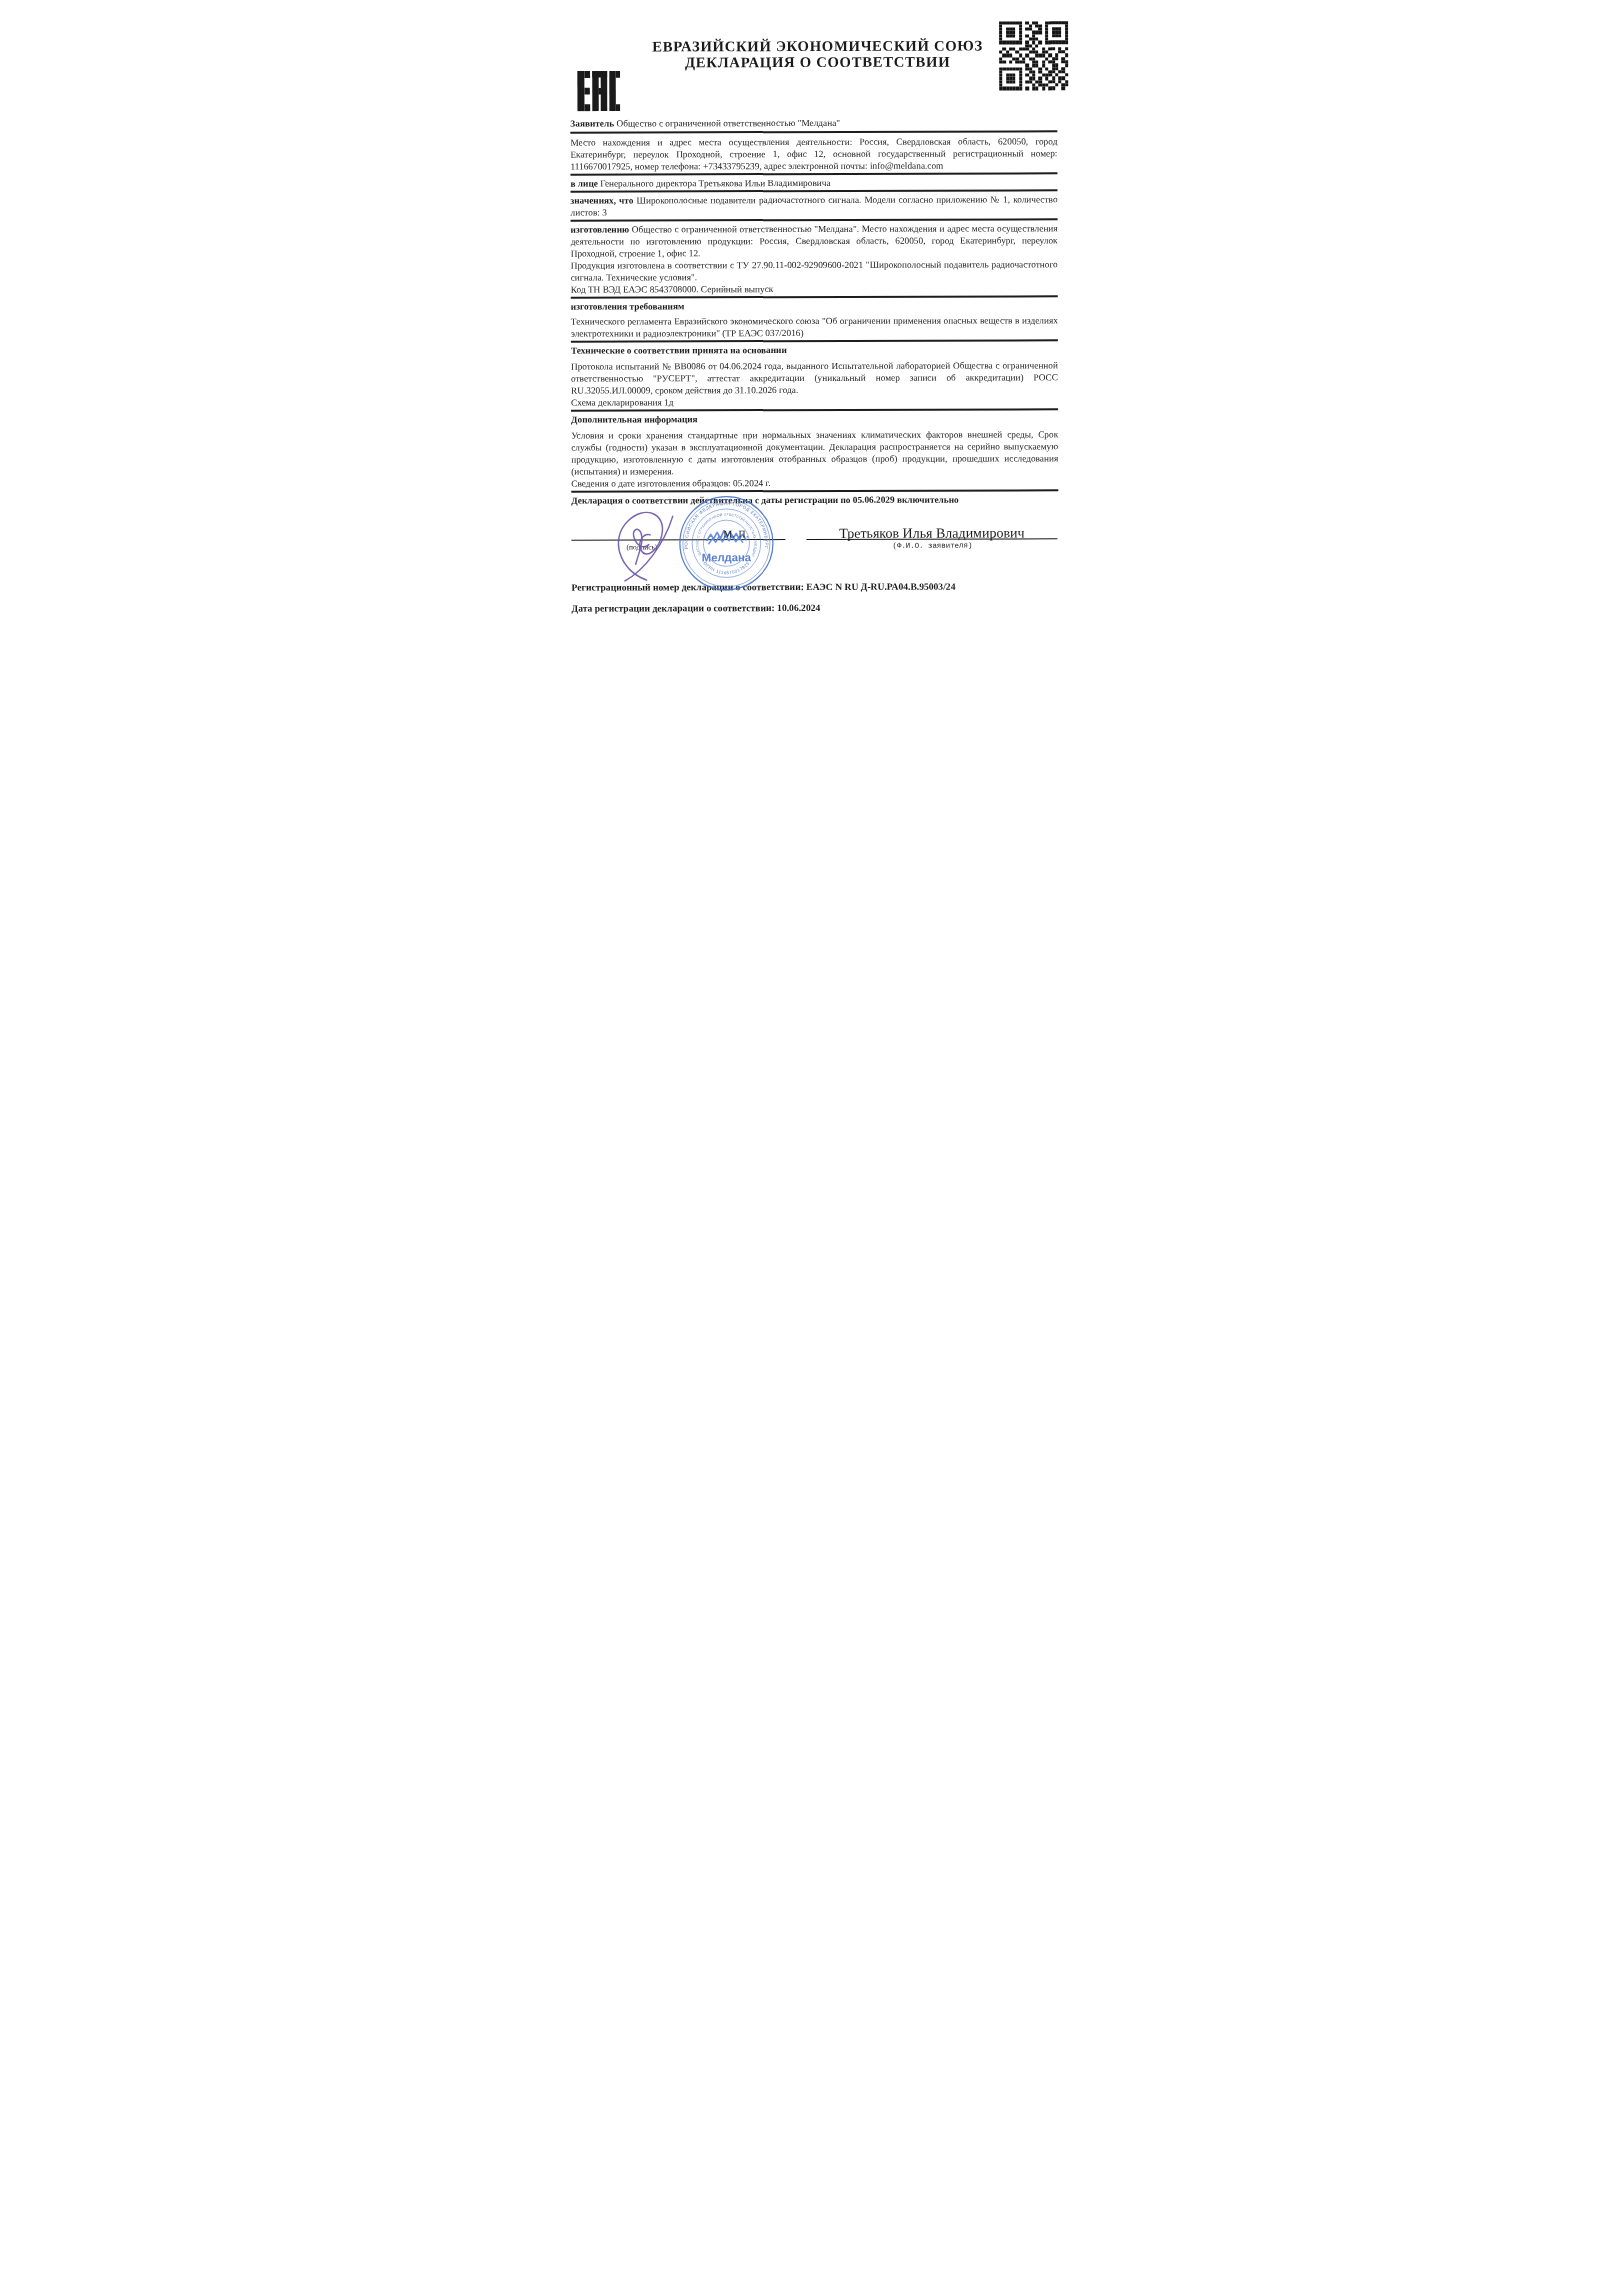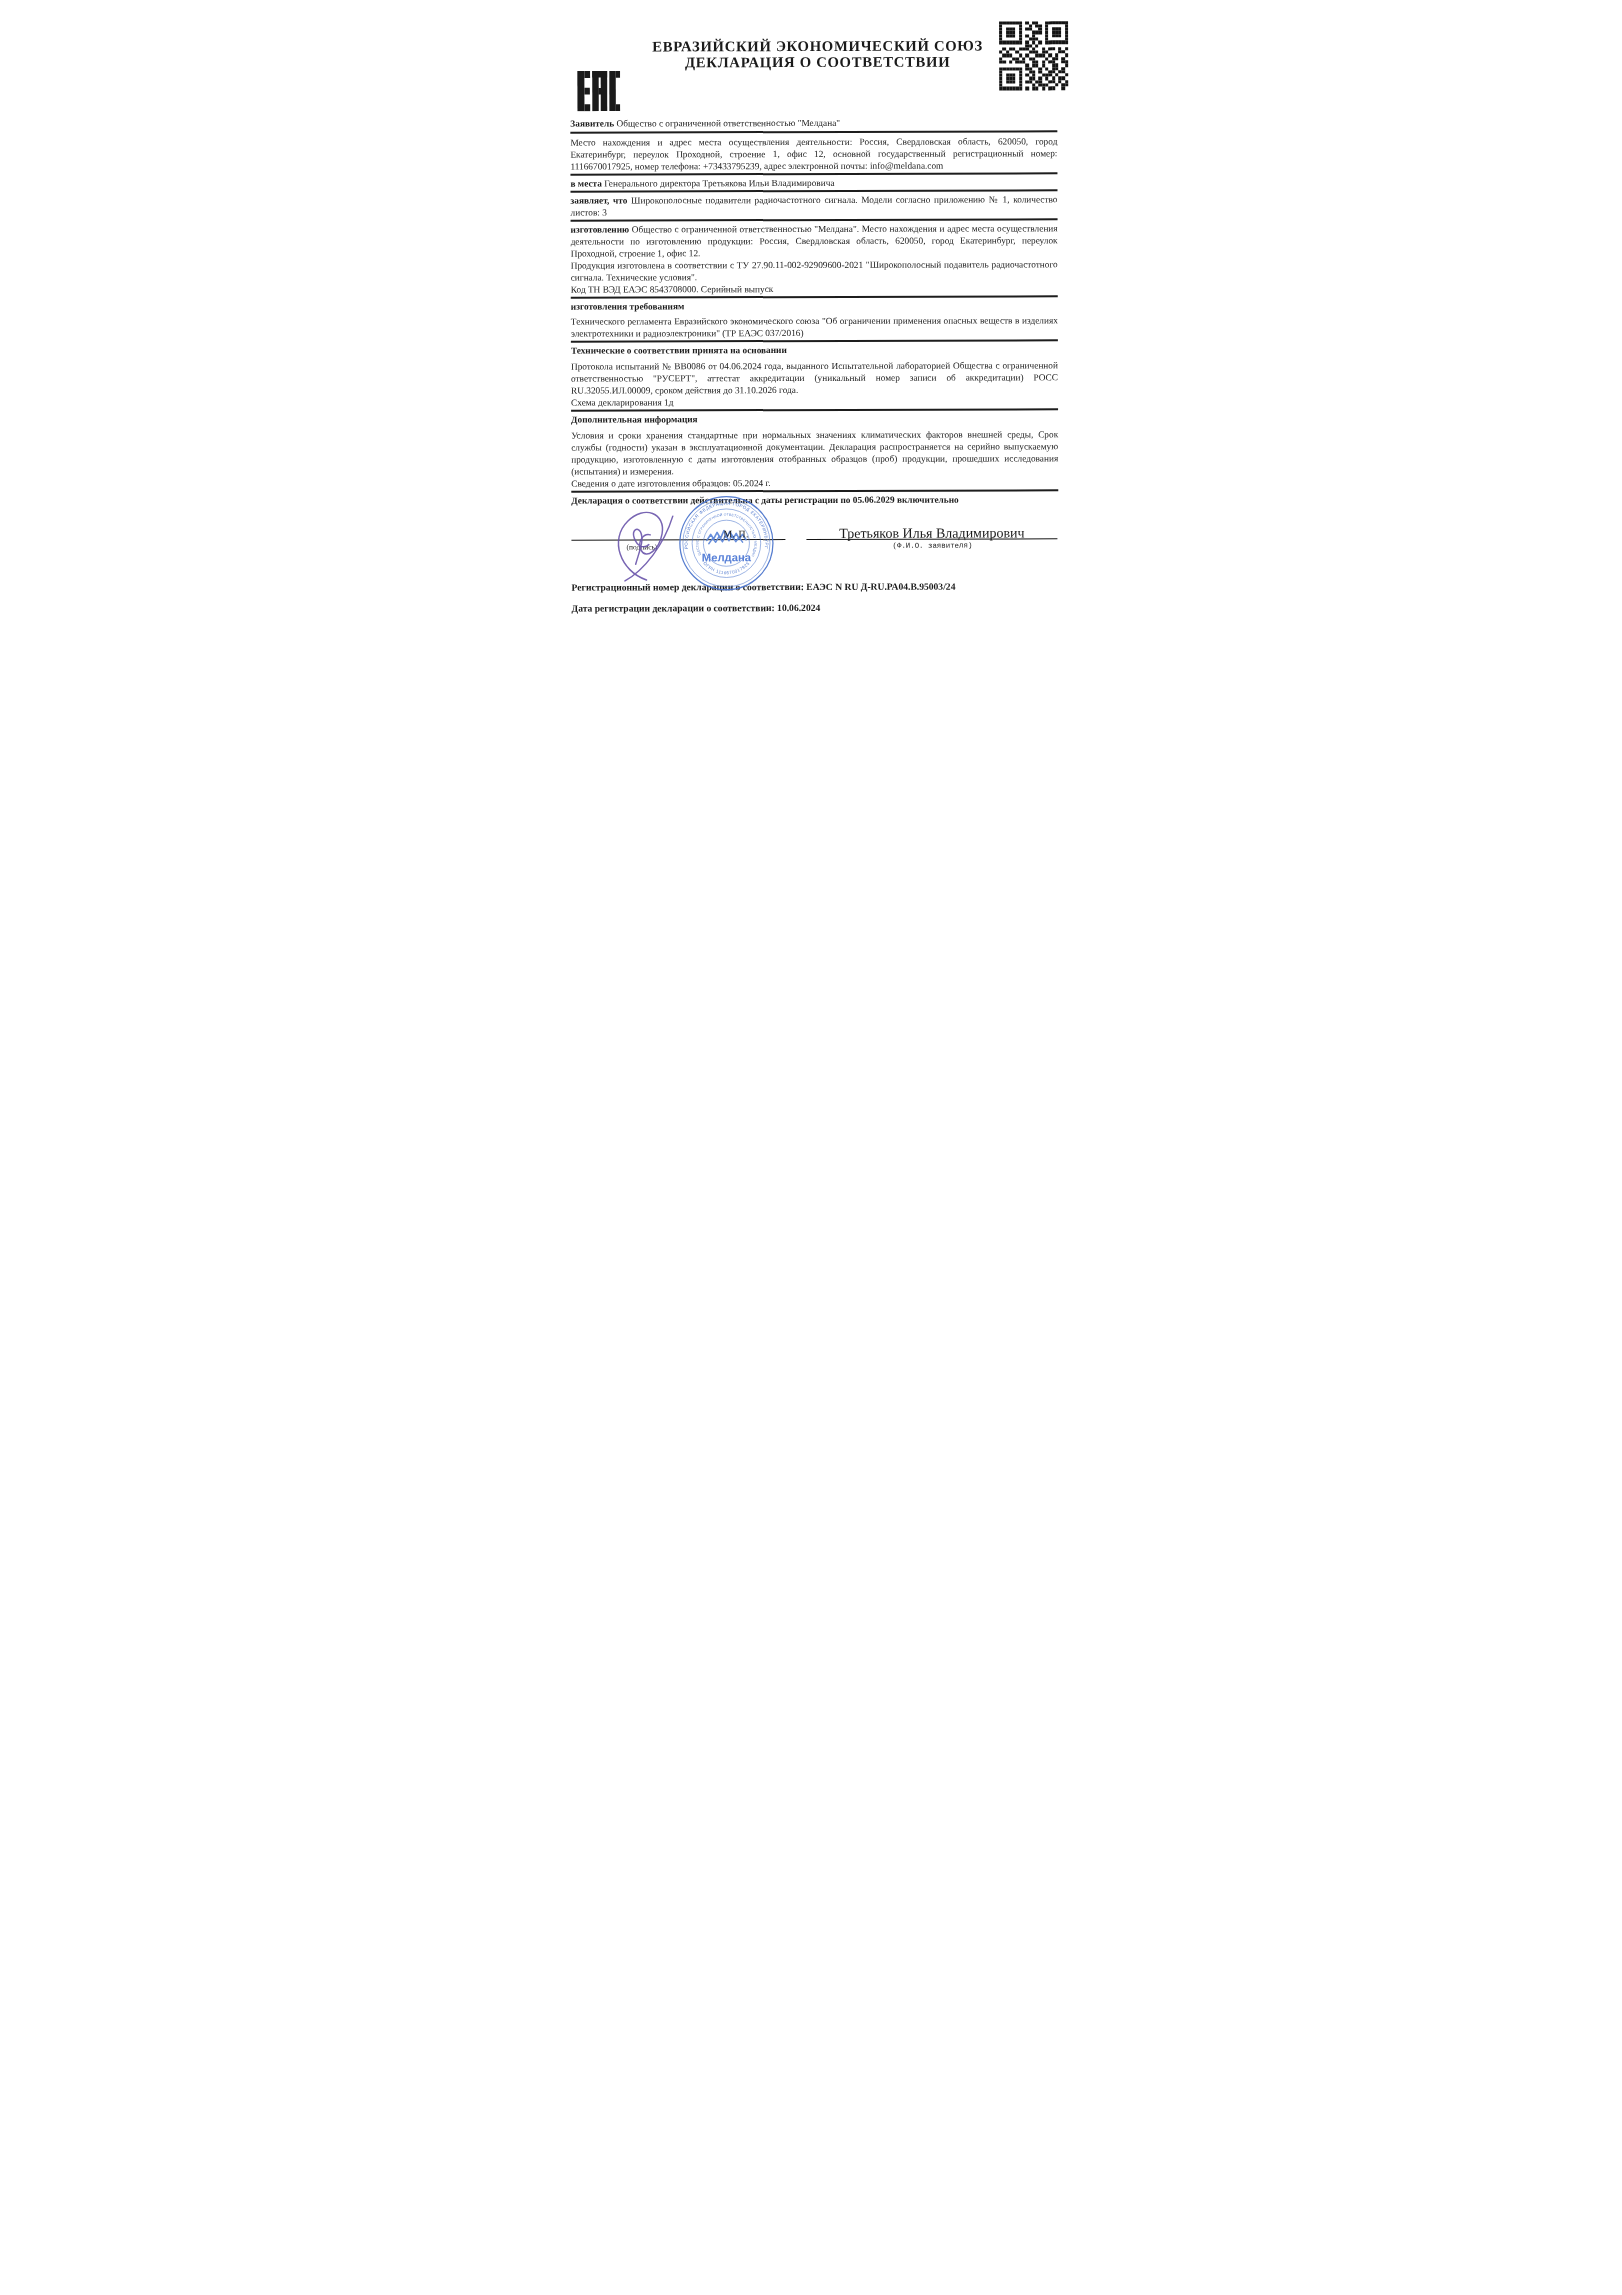--- a/index.html
+++ b/index.html
@@ -510,7 +510,7 @@
     <p class="mt7">Место нахождения и адрес места осуществления деятельности: Россия, Свердловская область, 620050, город Екатеринбург, переулок Проходной, строение 1, офис 12, основной государственный регистрационный номер: 1116670017925, номер телефона: +73433795239, адрес электронной почты: info@meldana.com</p>
     <div class="rule mt3"></div>
 
-    <p class="nj mt4"><b>в места</b> <span>Генерального директора Третьякова Ильи Владимировича</span></p>
+    <p class="nj mt4"><b>в лице</b> <span>Генерального директора Третьякова Ильи Владимировича</span></p>
     <div class="rule mt3"></div>
 
     <p class="mt4"><b>заявляет, что</b> <span>Широкополосные подавители радиочастотного сигнала.  Модели согласно приложению № 1, количество листов: 3</span></p>

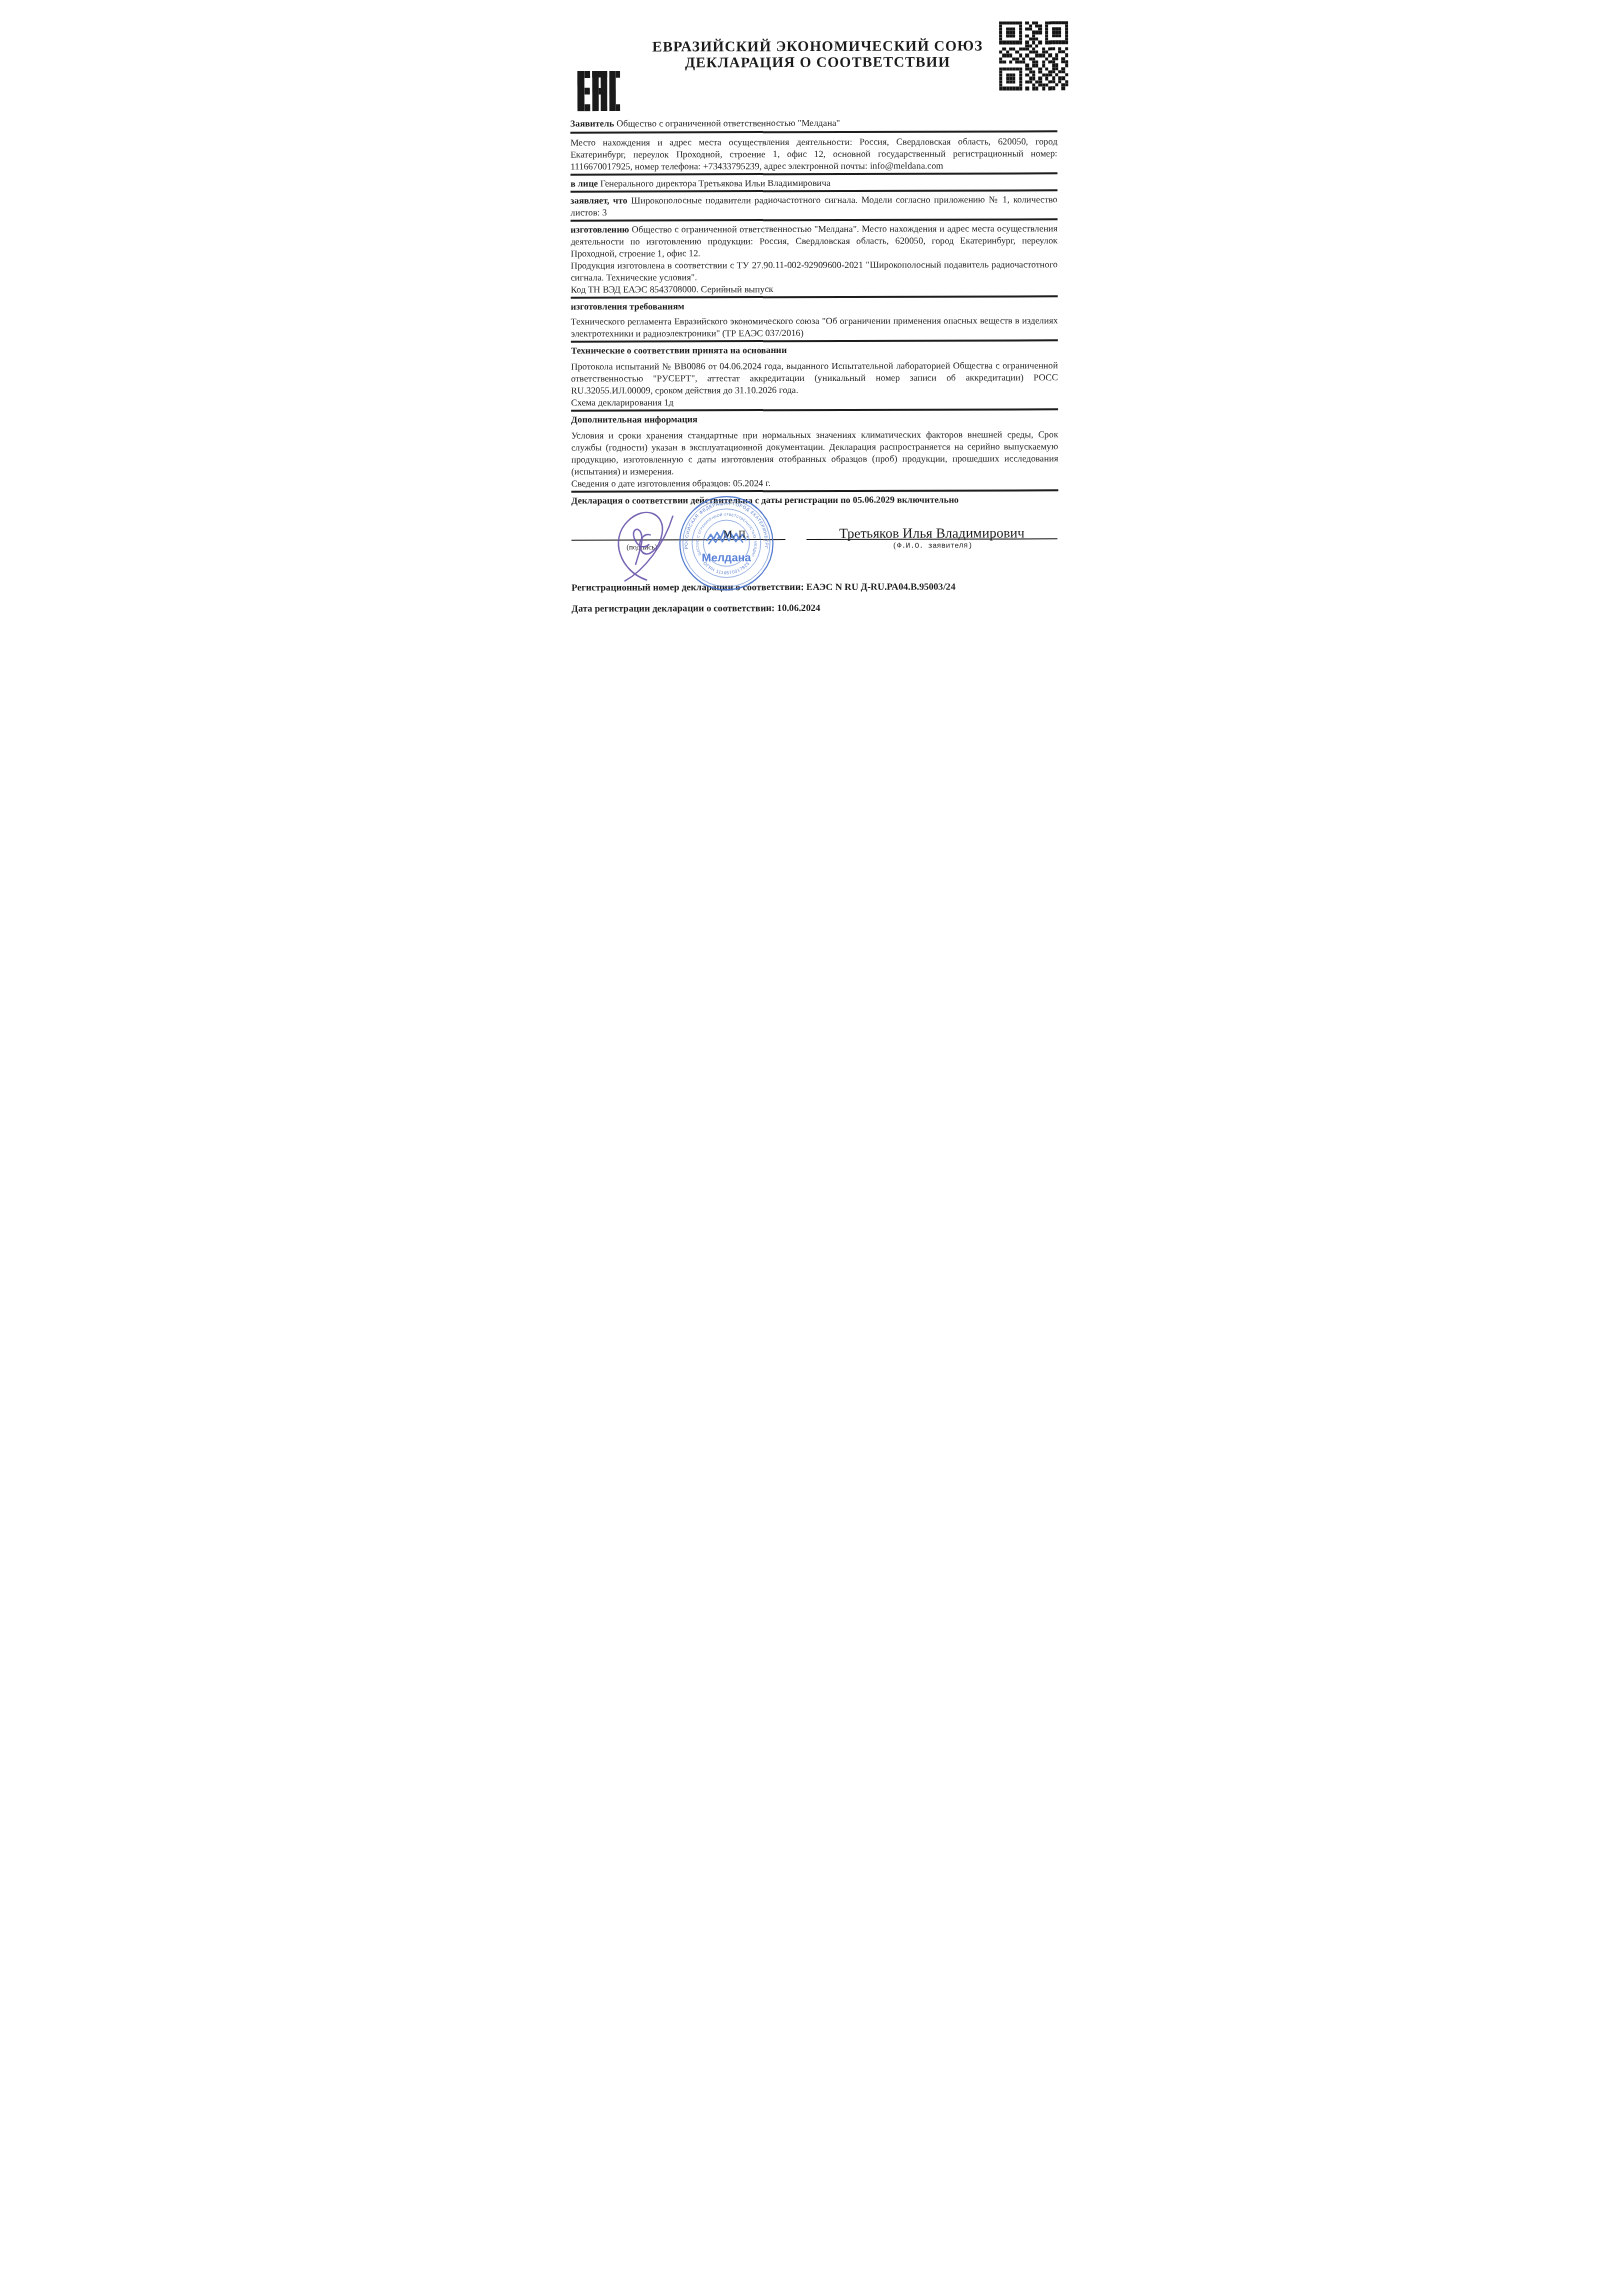--- a/index.html
+++ b/index.html
@@ -513,7 +513,7 @@
     <p class="nj mt4"><b>в лице</b> <span>Генерального директора Третьякова Ильи Владимировича</span></p>
     <div class="rule mt3"></div>
 
-    <p class="mt4"><b>заявляет, что</b> <span>Широкополосные подавители радиочастотного сигнала.  Модели согласно приложению № 1, количество листов: 3</span></p>
+    <p class="mt4"><b>значениях, что</b> <span>Широкополосные подавители радиочастотного сигнала.  Модели согласно приложению № 1, количество листов: 3</span></p>
     <div class="rule mt3"></div>
 
     <p class="mt4"><b>изготовлению</b> <span>Общество с ограниченной ответственностью "Мелдана". Место нахождения и адрес места осуществления деятельности по изготовлению продукции: Россия, Свердловская область, 620050, город Екатеринбург, переулок Проходной, строение 1, офис 12.</span></p>

